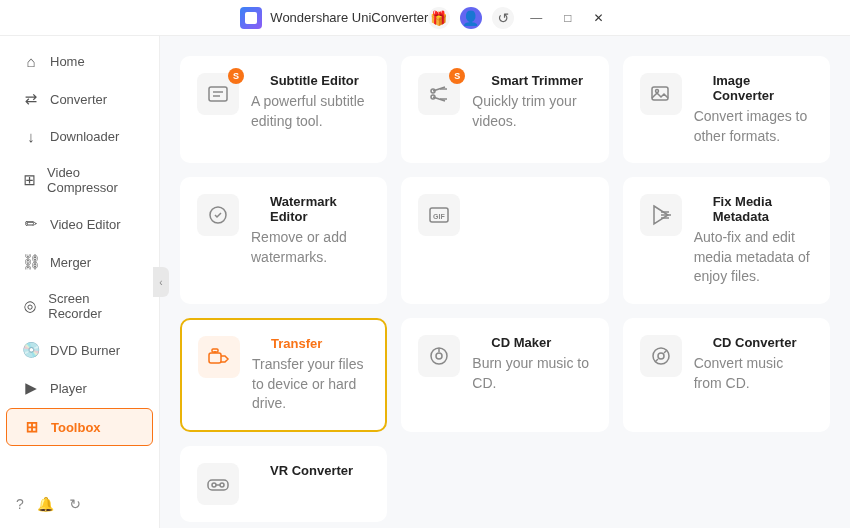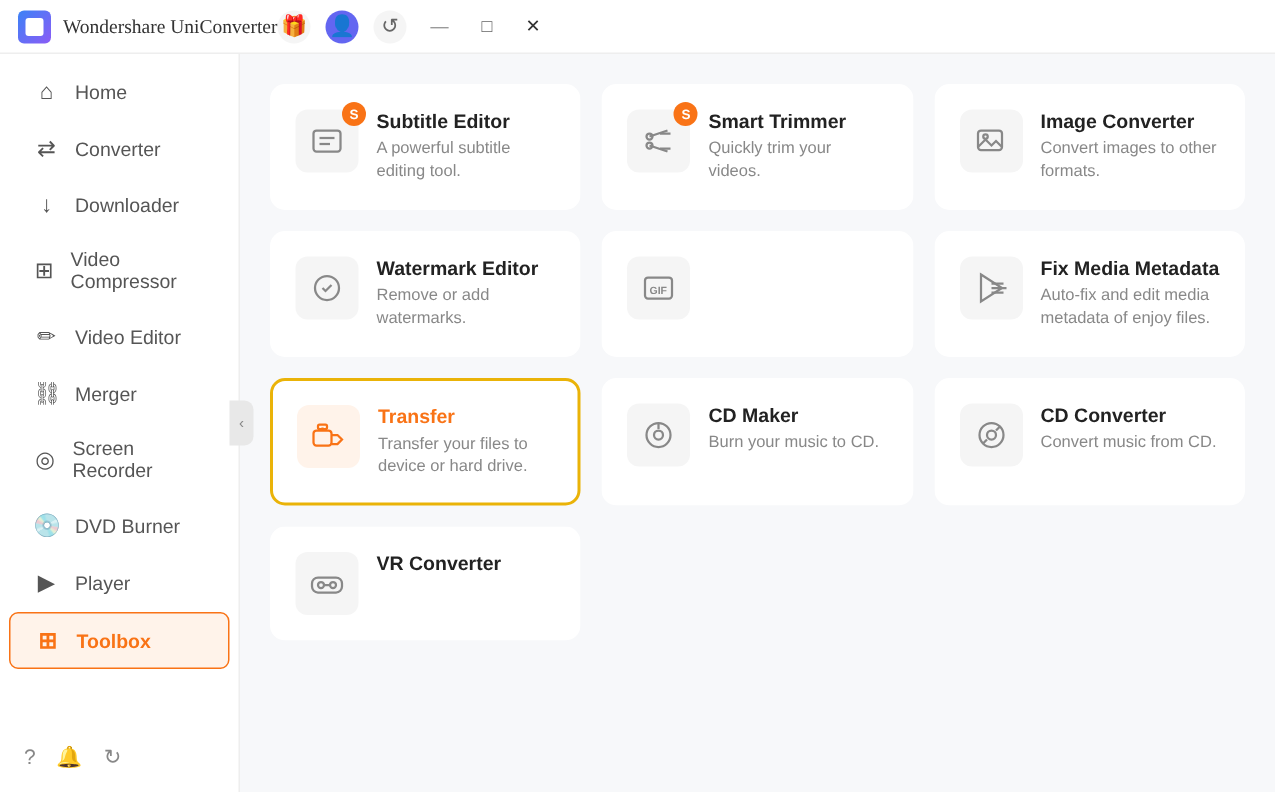--- a/index.html
+++ b/index.html
@@ -20,11 +20,10 @@
       background: #fff;
       display: flex;
       align-items: center;
-      justify-content: flex-start;
+      justify-content: center;
       padding: 0 12px;
       border-bottom: 1px solid #eee;
       flex-shrink: 0;
-      font-family: Liberation Serif, serif;
     }
     .title-bar-left {
       display: flex;

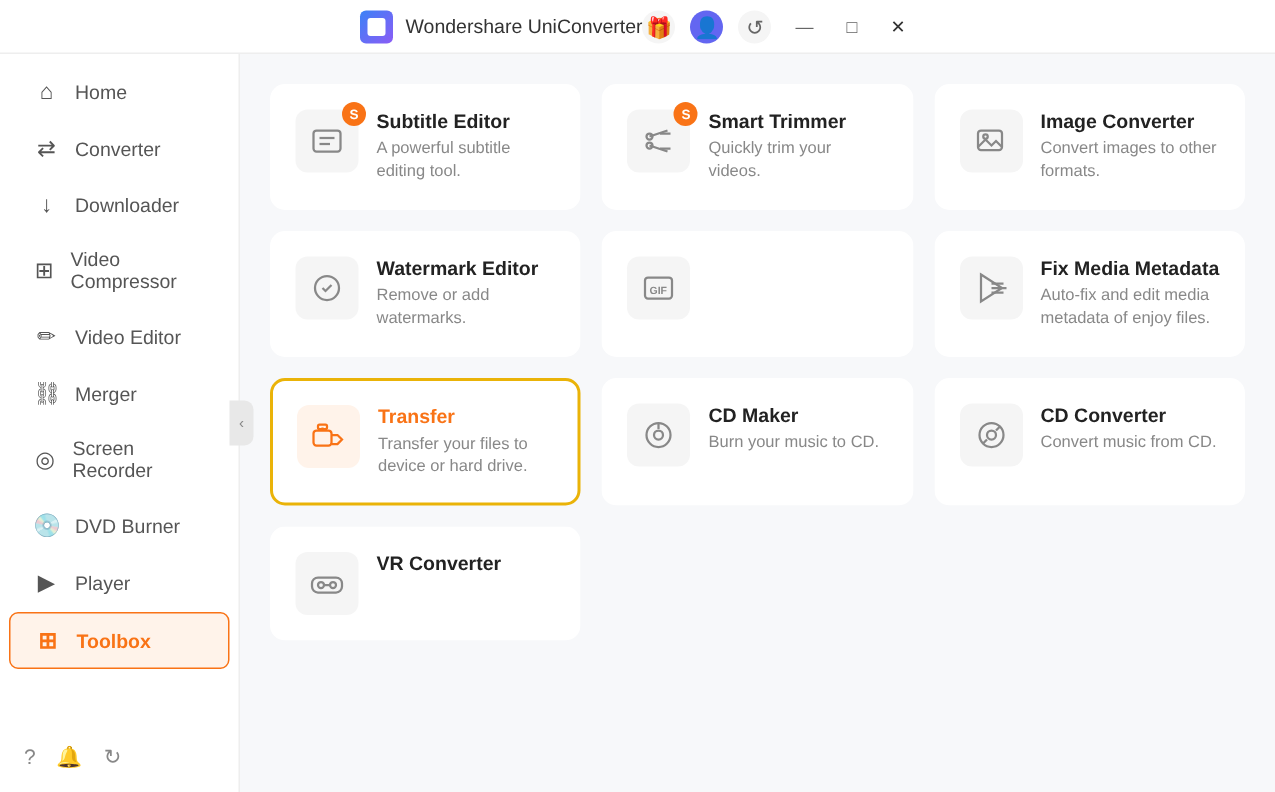--- a/index.html
+++ b/index.html
@@ -224,6 +224,7 @@
       font-weight: 600;
       color: #222;
       margin-bottom: 4px;
+      margin-left: 19px;
     }
     .tool-desc {
       font-size: 11px;

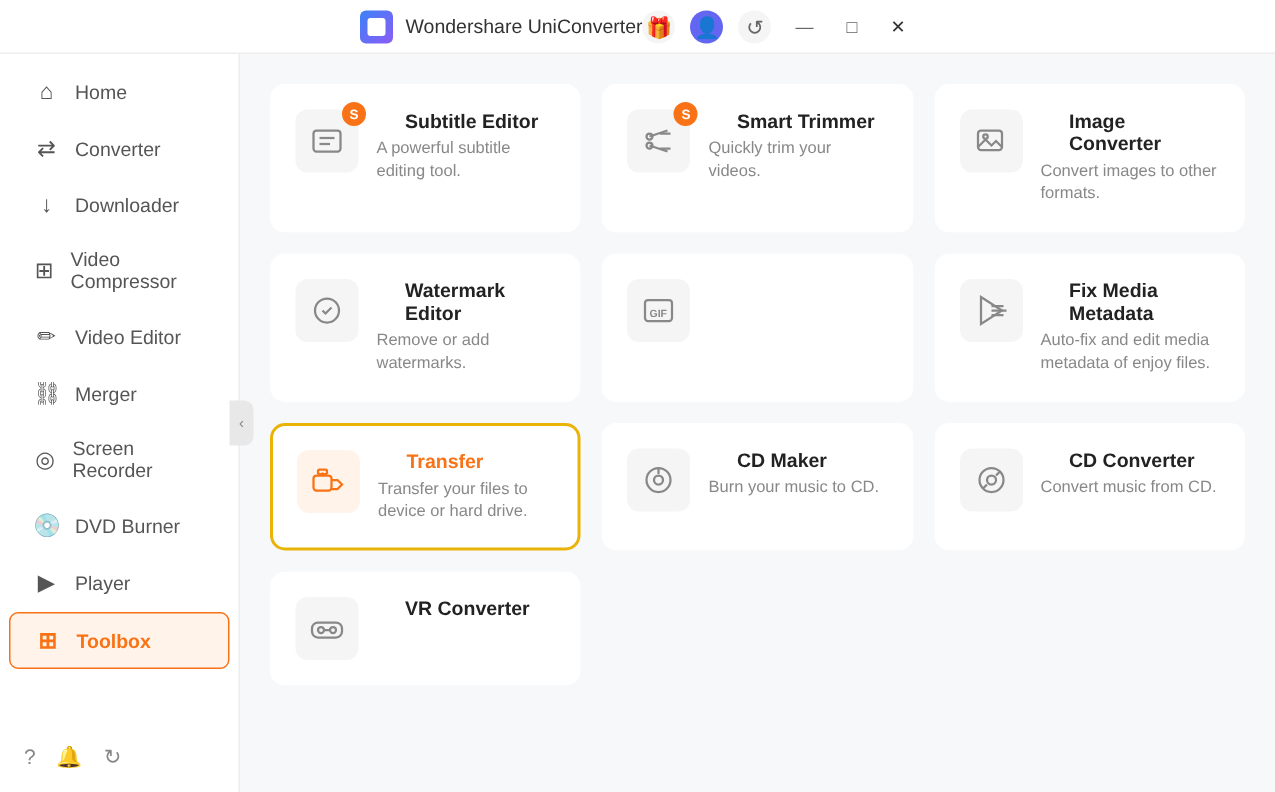--- a/index.html
+++ b/index.html
@@ -227,7 +227,7 @@
       margin-left: 19px;
     }
     .tool-desc {
-      font-size: 11px;
+      font-size: 14px;
       color: #888;
       line-height: 1.4;
     }

